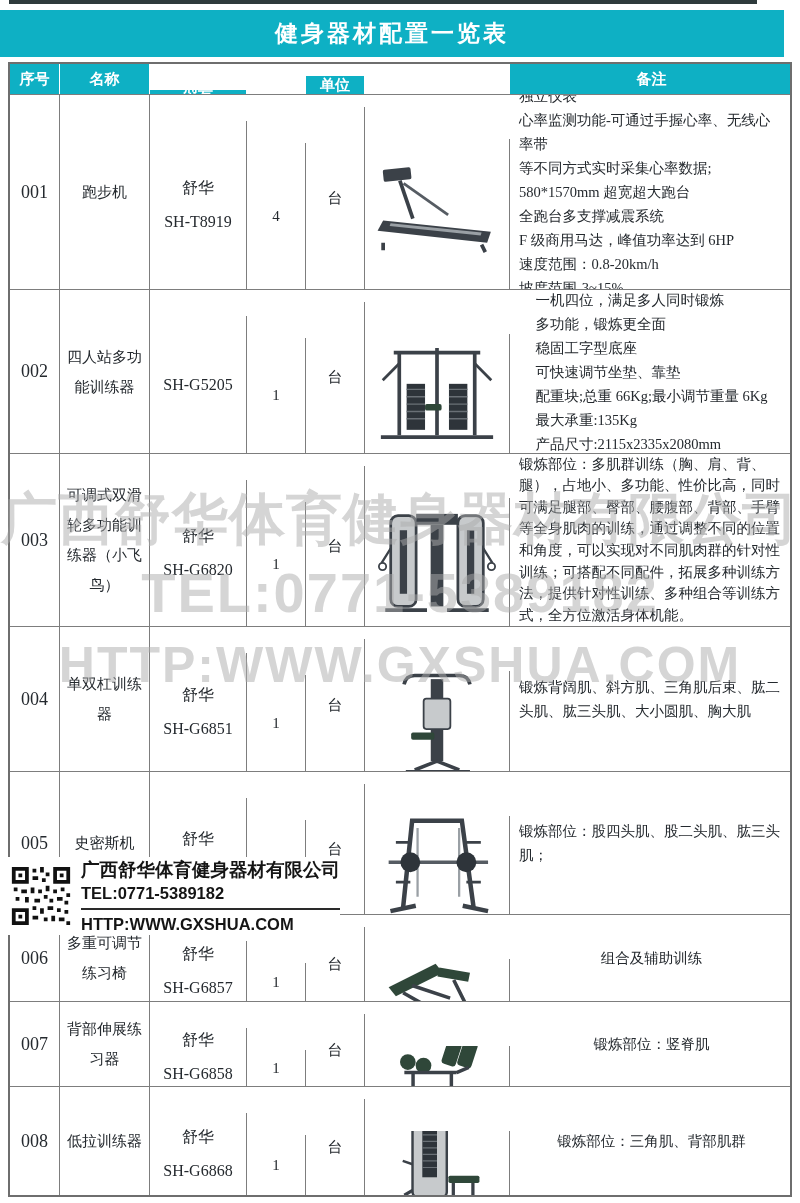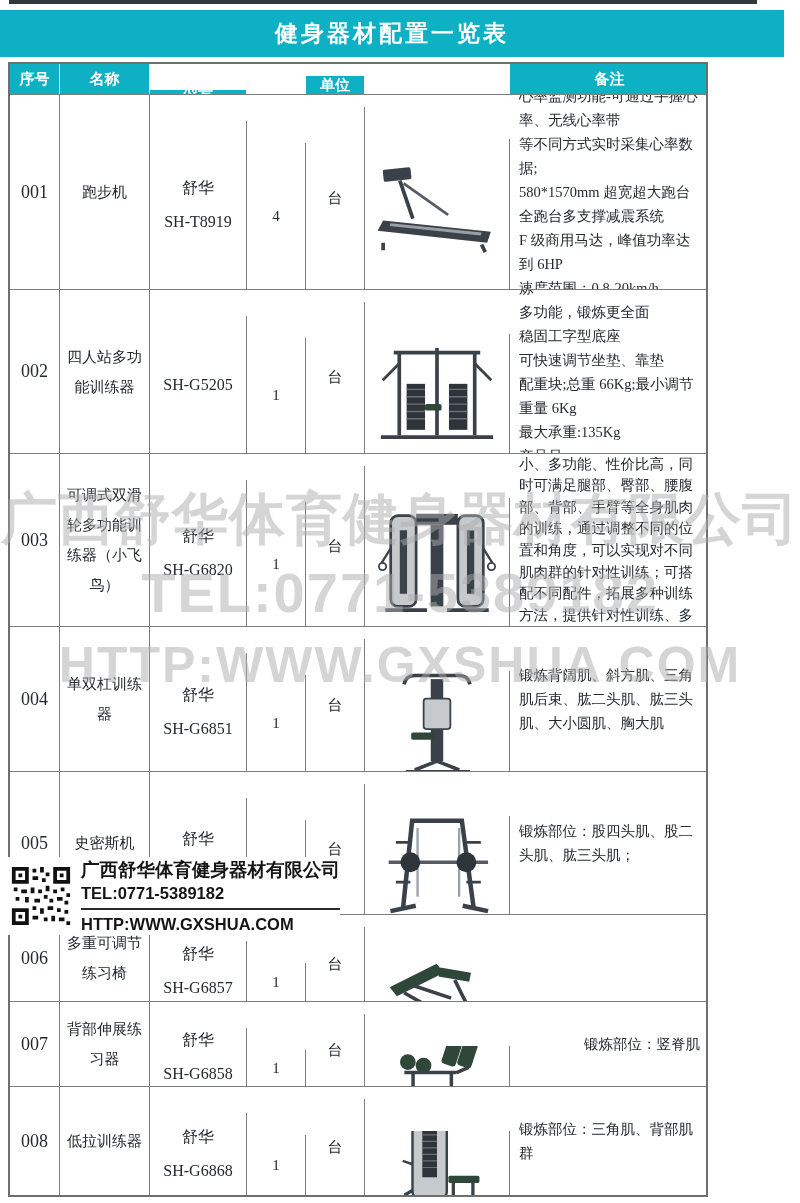--- a/index.html
+++ b/index.html
@@ -9,7 +9,7 @@
   .title{position:absolute;left:0;top:10px;width:784px;height:47px;background:#0eb0c4;
          color:#fff;display:flex;align-items:center;justify-content:center;
          font-family:"Liberation Sans",sans-serif;font-weight:bold;font-size:23px;letter-spacing:3px;}
-  .table{position:absolute;left:8px;top:62px;width:700px;border:2px solid #6e6e6e;box-sizing:border-box;background:transparent;}
+  .table{position:absolute;left:8px;top:62px;width:784px;border:2px solid #6e6e6e;box-sizing:border-box;background:transparent;}
   .row{display:flex;border-bottom:1.5px solid #7d7d7d;box-sizing:border-box;}
   .row:last-child{border-bottom:none;}
   .cell{border-right:1.5px solid #7d7d7d;box-sizing:border-box;display:flex;align-items:center;justify-content:center;overflow:hidden;}

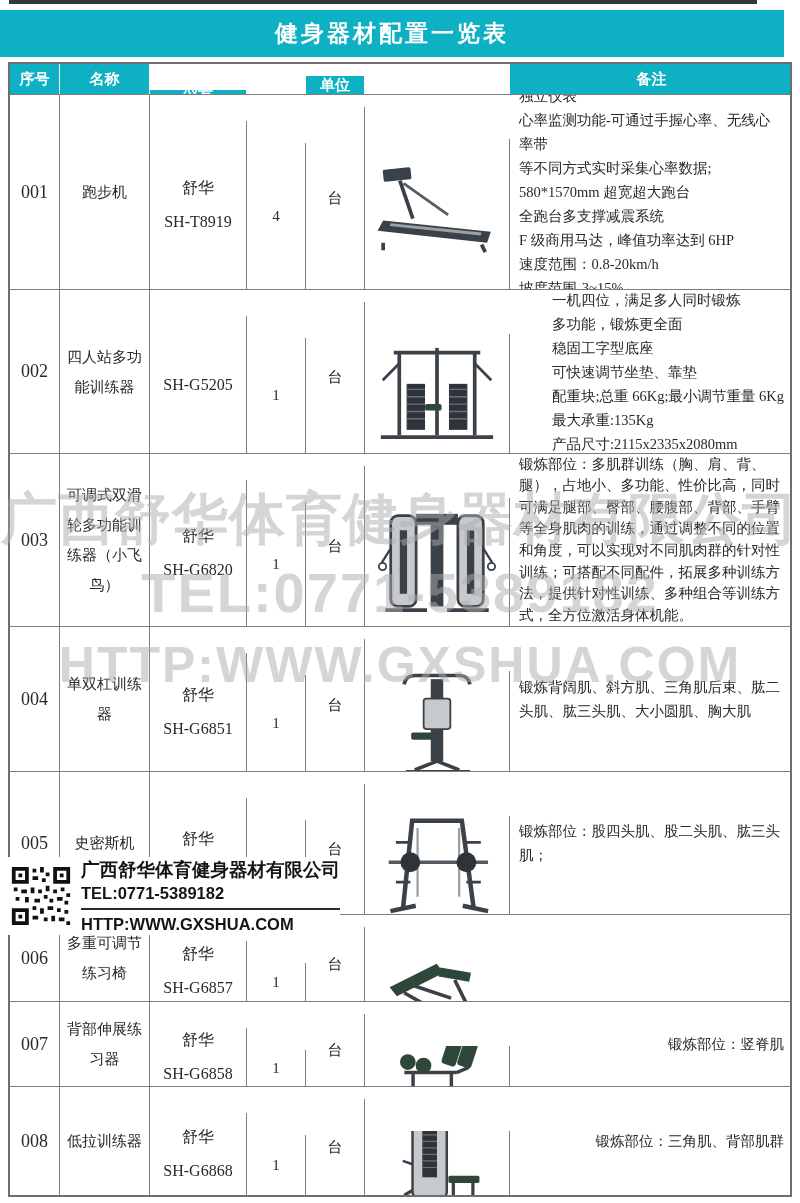--- a/index.html
+++ b/index.html
@@ -20,7 +20,7 @@
   .c-qty{flex:0 0 59px;font-size:15px;margin-top:48px;}
   .c-unit{flex:0 0 59px;font-size:15px;margin-top:12px;}
   .c-photo{flex:0 0 145px;background:transparent;margin-top:44px;}
-  .c-notes{flex:1 1 auto;justify-content:flex-end;text-align:left;padding:4px 6px 4px 9px;}
+  .c-notes{flex:1 1 auto;justify-content:center;text-align:left;padding:4px 6px 4px 9px;}
   .hrow{height:31px;}
   .hrow .cell{background:#0eb0c4;color:#fff;font-family:"Liberation Sans",sans-serif;
               font-weight:bold;font-size:15px;border-right:1.5px solid #fff;}

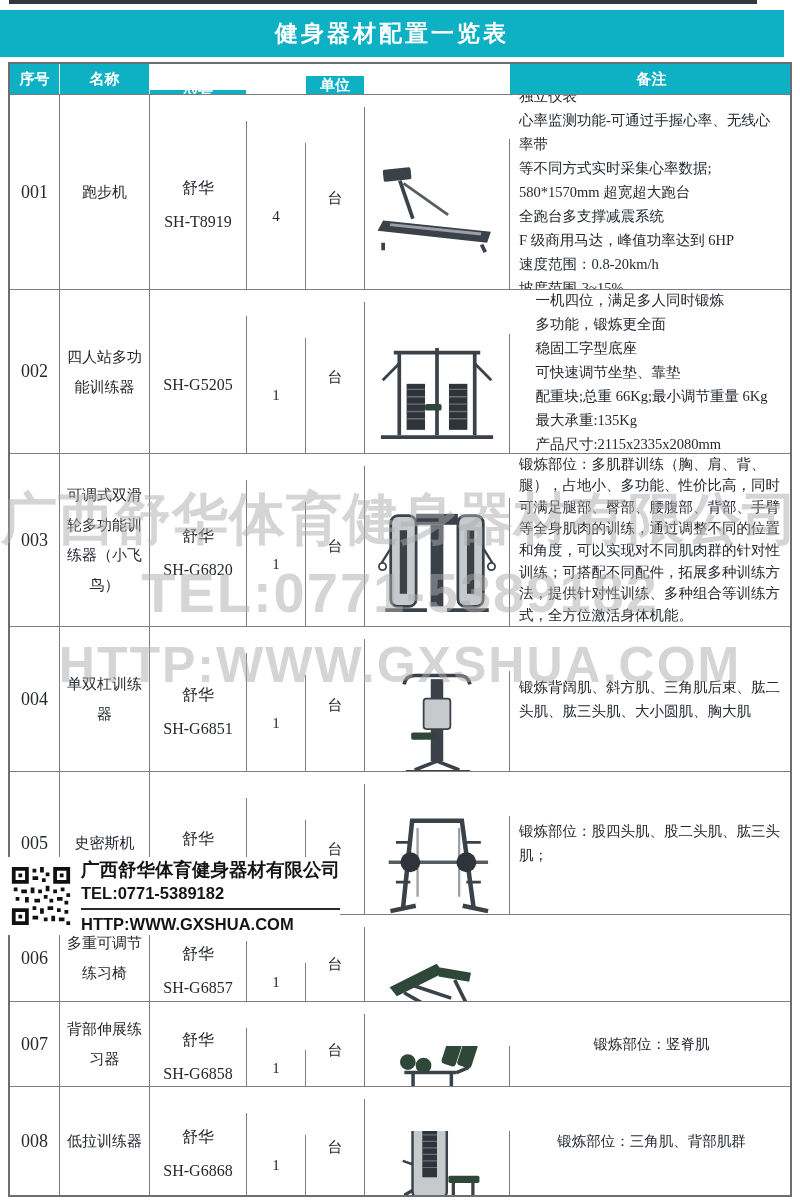--- a/index.html
+++ b/index.html
@@ -232,6 +232,9 @@
           <path d="M12 74 H66 M84 70 H126" stroke="#3b4148" stroke-width="5"></path>
         </svg>
       </div>
+      <div class="cell c-notes">
+          <div class="notes-text">组合及辅助训练</div>
+        </div>
     </div>
 
     <div class="row r7">

